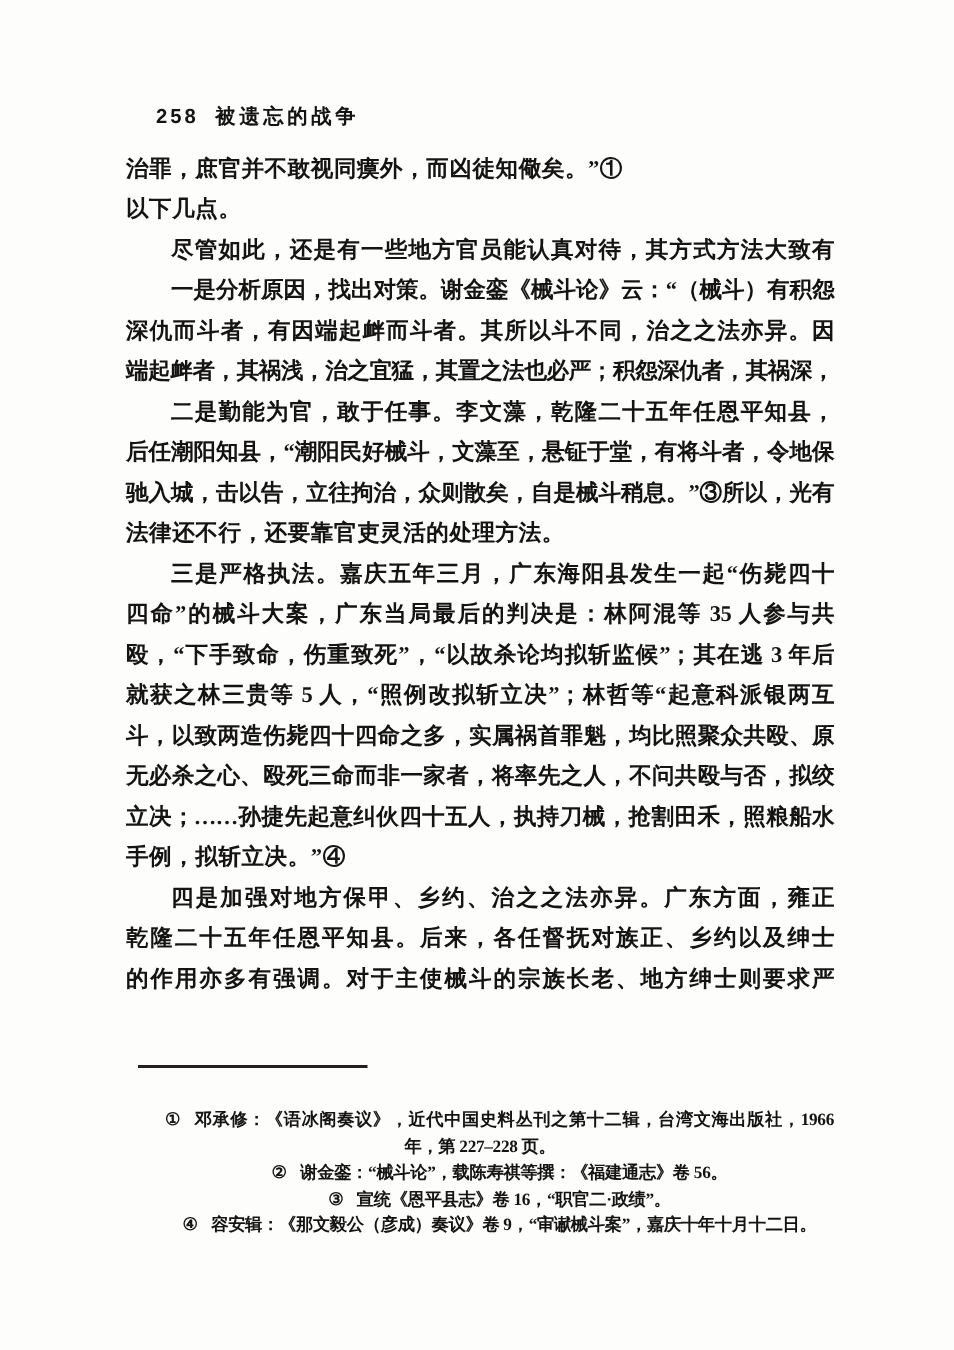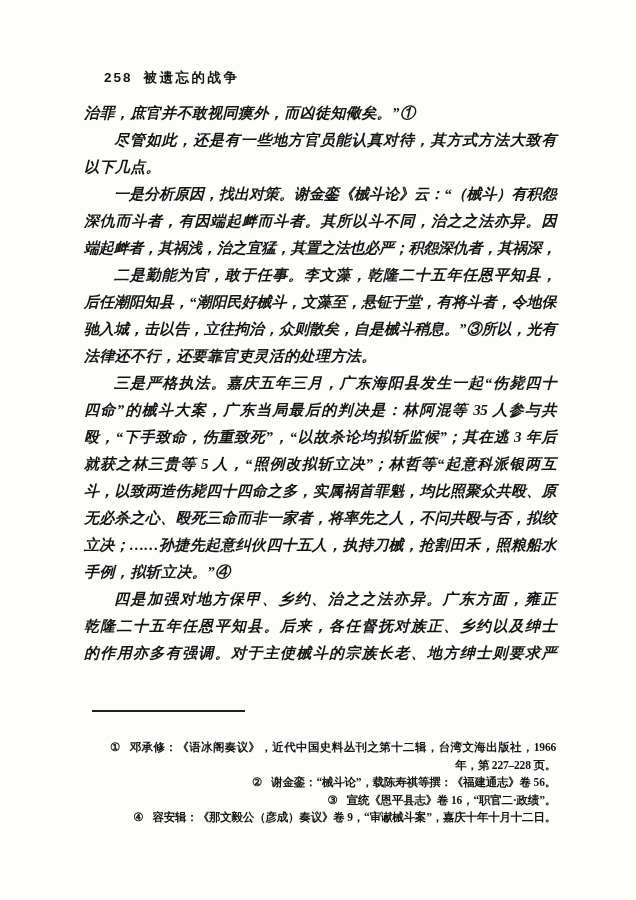--- a/index.html
+++ b/index.html
@@ -48,7 +48,6 @@
     font-size: 15px;
     letter-spacing: -0.4px;
     font-weight: 600;
-    font-style: italic;
   }
   .bl {
     height: 27px;

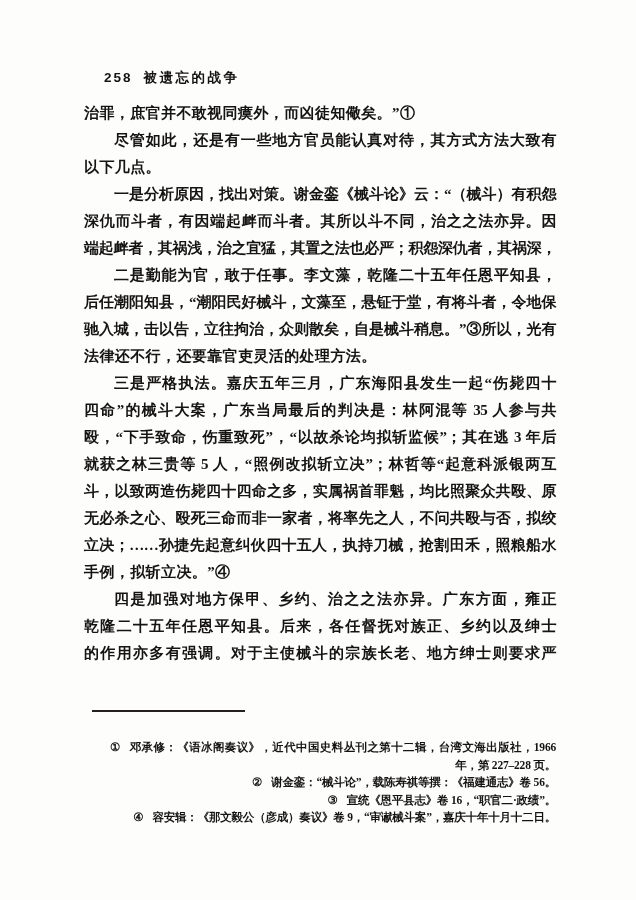--- a/index.html
+++ b/index.html
@@ -113,8 +113,8 @@
 
   <main class="body-text">
     <div class="bl end">治罪，庶官并不敢视同瘼外，而凶徒知儆矣。”①</div>
+    <div class="bl end">以下几点。</div>
     <div class="bl indent fill">尽管如此，还是有一些地方官员能认真对待，其方式方法大致有</div>
-    <div class="bl end">以下几点。</div>
     <div class="bl indent fill">一是分析原因，找出对策。谢金銮《械斗论》云：“（械斗）有积怨</div>
     <div class="bl fill">深仇而斗者，有因端起衅而斗者。其所以斗不同，治之之法亦异。因</div>
     <div class="bl fill">端起衅者，其祸浅，治之宜猛，其置之法也必严；积怨深仇者，其祸深，</div>

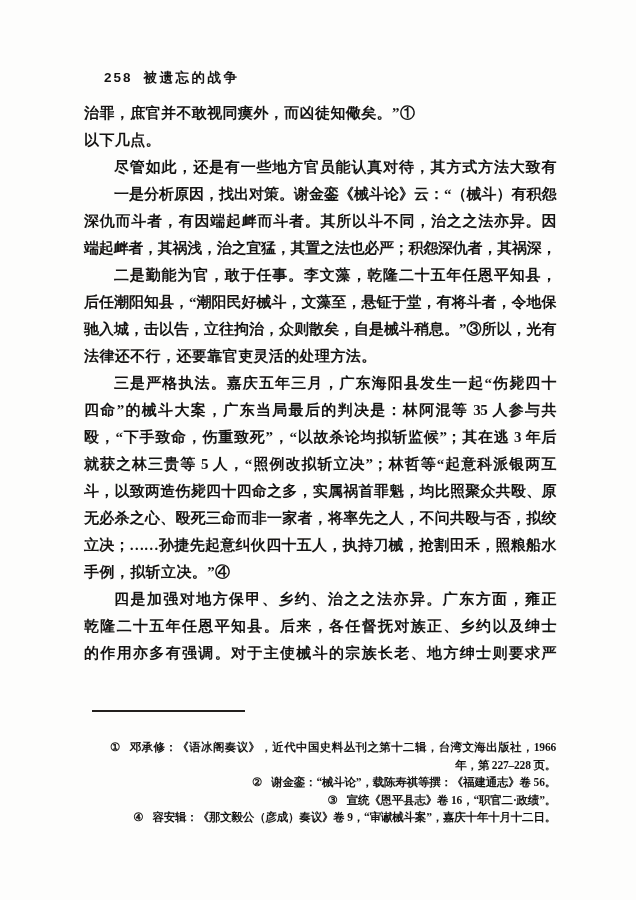--- a/index.html
+++ b/index.html
@@ -87,7 +87,7 @@
   }
   .fn {
     line-height: 17.5px;
-    text-align: right;
+    text-align: center;
   }
   .fn.fn-first {
     text-indent: 26px;

